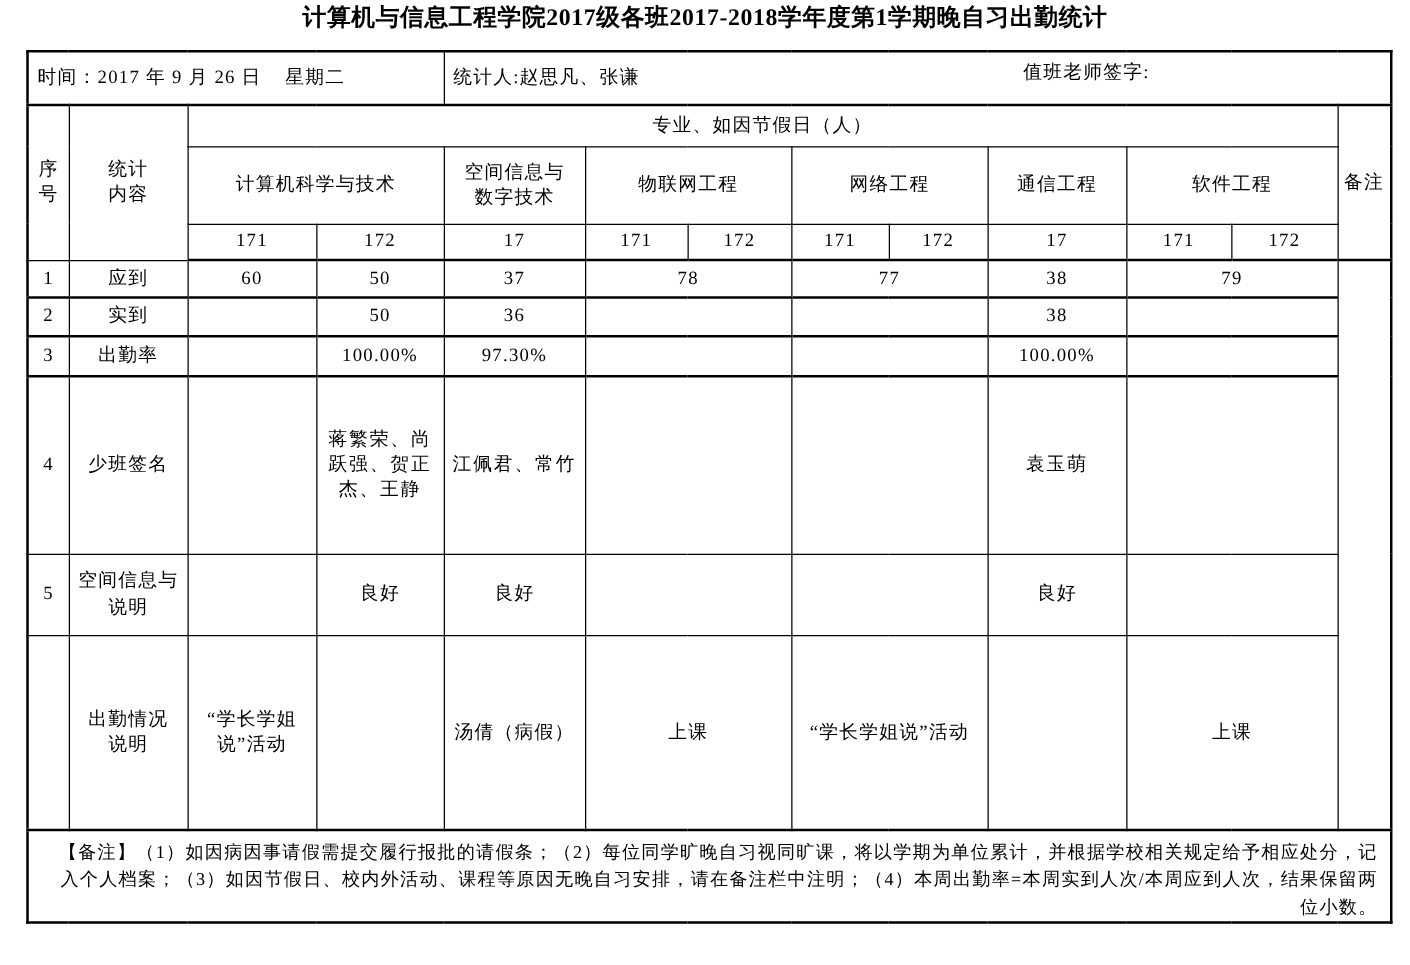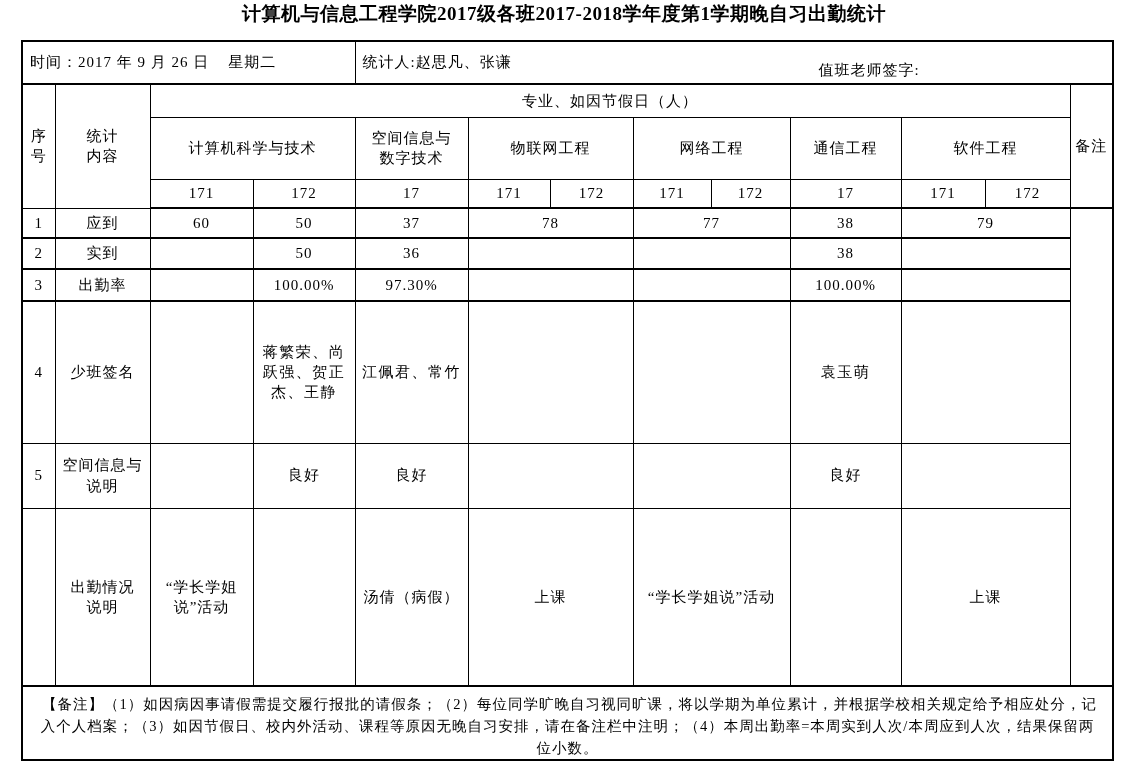--- a/index.html
+++ b/index.html
@@ -27,7 +27,7 @@
     border-bottom:2px solid #000;
   }
   td.rel{position:relative;}
-  .sign-abs{position:absolute;left:463px;top:18px;white-space:pre;}
+  .sign-abs{position:absolute;left:463px;top:6px;white-space:pre;}
   .thickb{border-bottom:2px solid #000;text-align:center;}
   .thickt{border-top:2px solid #000;}
   td.footer-cell{

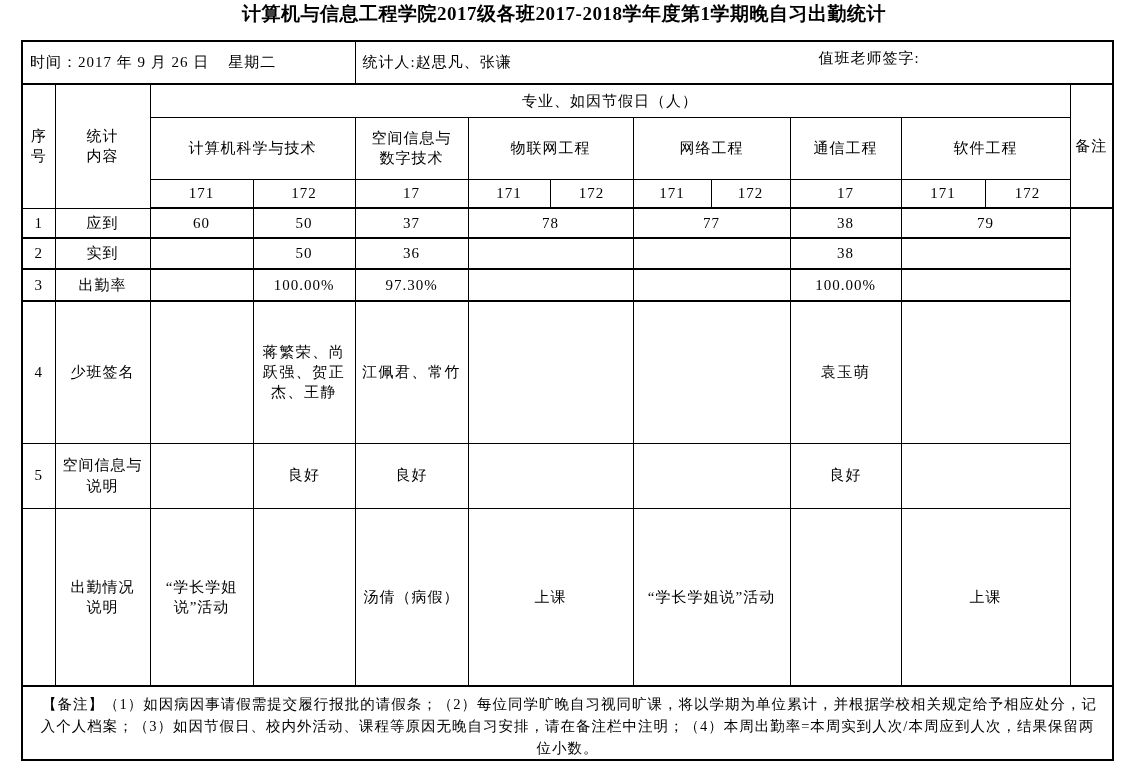--- a/index.html
+++ b/index.html
@@ -158,7 +158,7 @@
     <td colspan="2"></td>
   </tr>
 
-  <tr style="height:178px">
+  <tr style="height:156px">
     <td></td>
     <td>出勤情况
 说明</td>

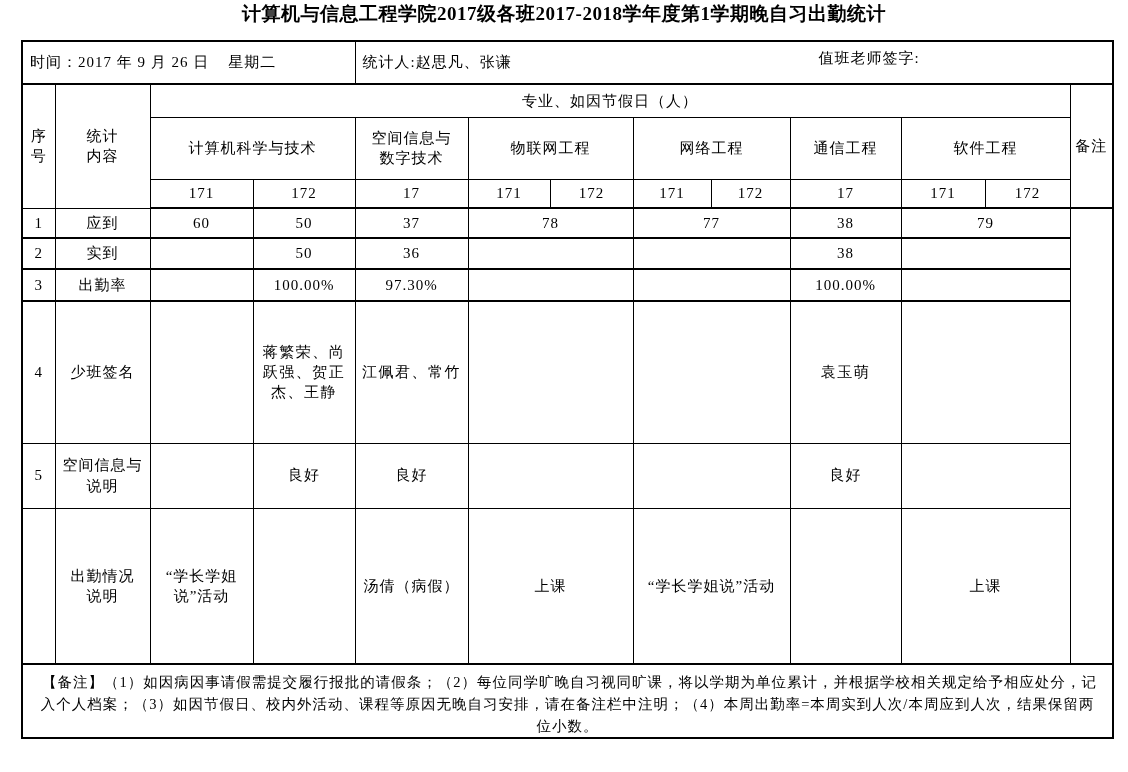--- a/index.html
+++ b/index.html
@@ -31,7 +31,7 @@
   .thickb{border-bottom:2px solid #000;text-align:center;}
   .thickt{border-top:2px solid #000;}
   td.footer-cell{
-    text-align:center;vertical-align:top;white-space:normal;
+    text-align:right;vertical-align:top;white-space:normal;
     font-size:14.5px;line-height:22px;letter-spacing:1px;
     padding:6px 10px 0 10px;text-indent:4px;
   }

